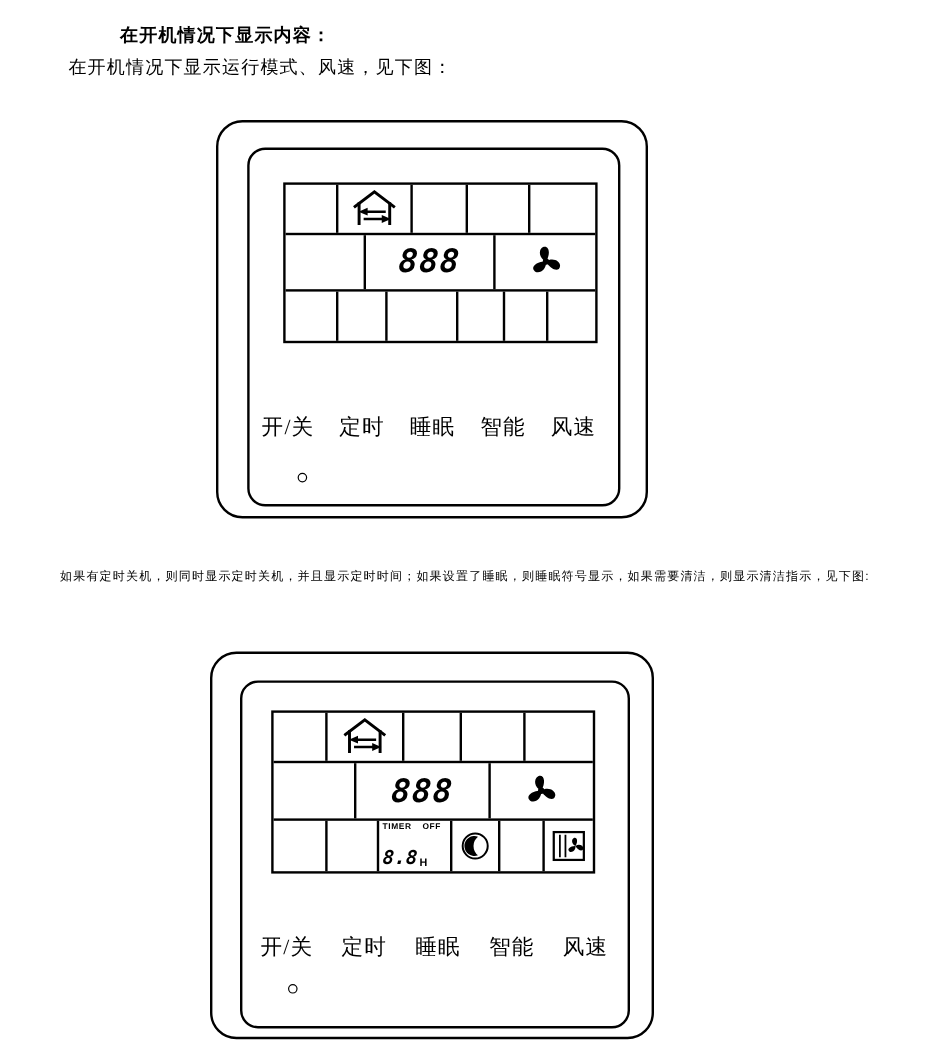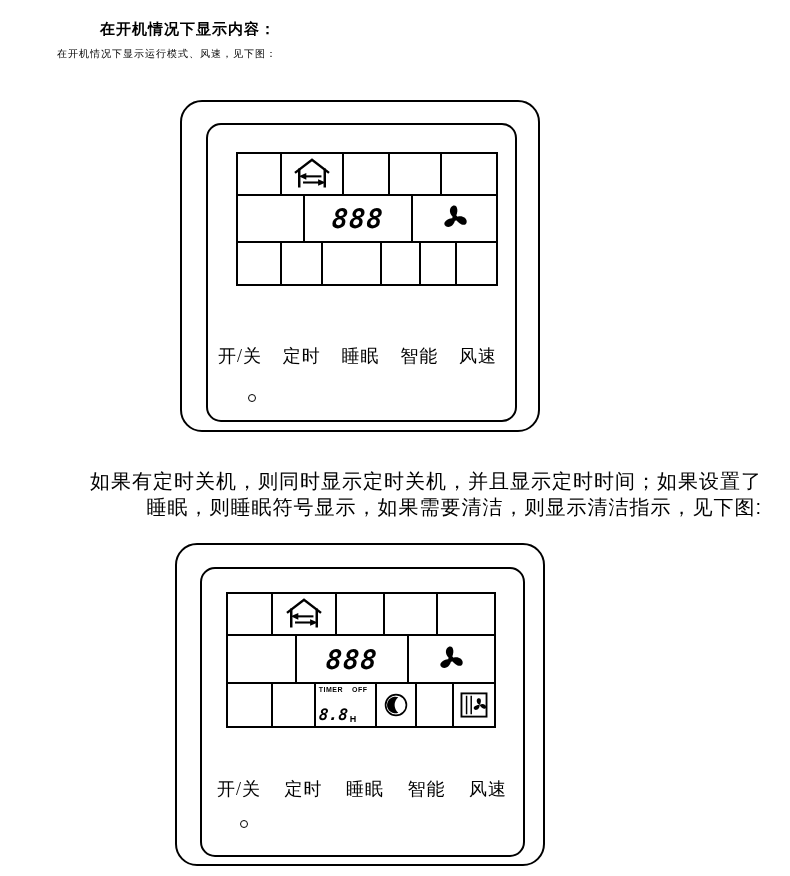--- a/index.html
+++ b/index.html
@@ -11,7 +11,7 @@
   .page { position:absolute; inset:0; background:#fff; }
 
   .heading { position:absolute; left:100px; top:20px; font-size:15px; font-weight:bold; letter-spacing:1px; }
-  .intro   { position:absolute; left:57px;  top:47px; font-size:10px; letter-spacing:1px; }
+  .intro   { position:absolute; left:57px;  top:47px; font-size:15px; letter-spacing:1px; }
   .para    { position:absolute; left:30px;  top:468px; width:732px; font-size:20px;
              line-height:26px; text-indent:2em; letter-spacing:1px;text-align:right; }
 

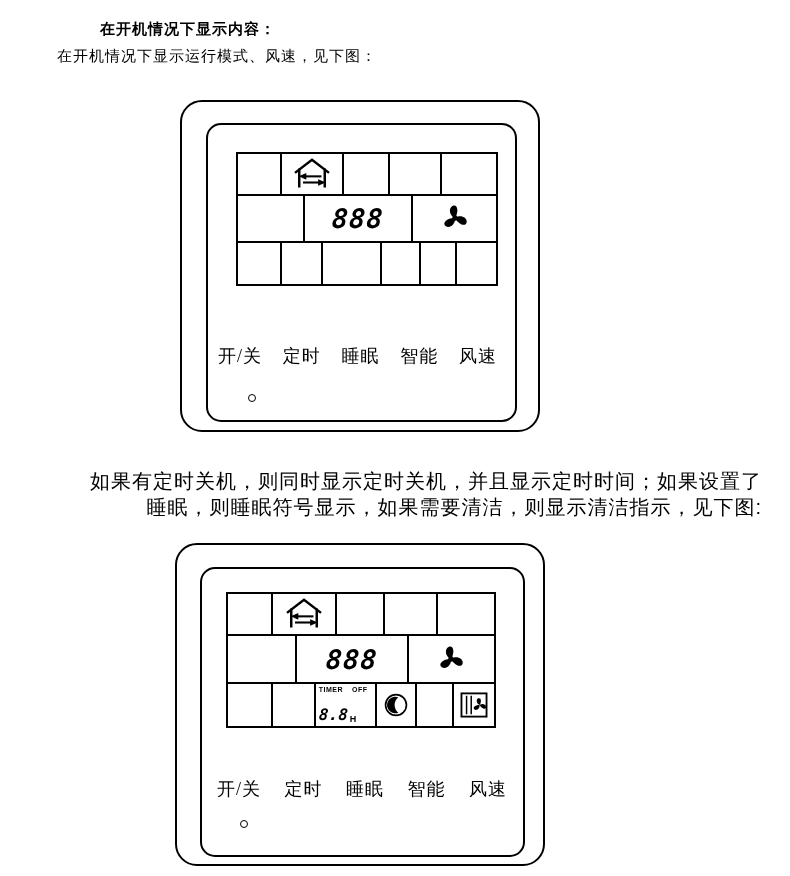--- a/index.html
+++ b/index.html
@@ -12,8 +12,8 @@
 
   .heading { position:absolute; left:100px; top:20px; font-size:15px; font-weight:bold; letter-spacing:1px; }
   .intro   { position:absolute; left:57px;  top:47px; font-size:15px; letter-spacing:1px; }
-  .para    { position:absolute; left:30px;  top:468px; width:732px; font-size:20px;
-             line-height:26px; text-indent:2em; letter-spacing:1px;text-align:right; }
+  .para    { position:absolute; left:30px;  top:468px; width:732px; font-size:10px;
+             line-height:26px; text-indent:2em; letter-spacing:1px; }
 
   .panel { position:absolute; border:2px solid #000; border-radius:22px; background:#fff; }
   .outer1 { left:180px; top:100px; width:360px; height:332px; }

